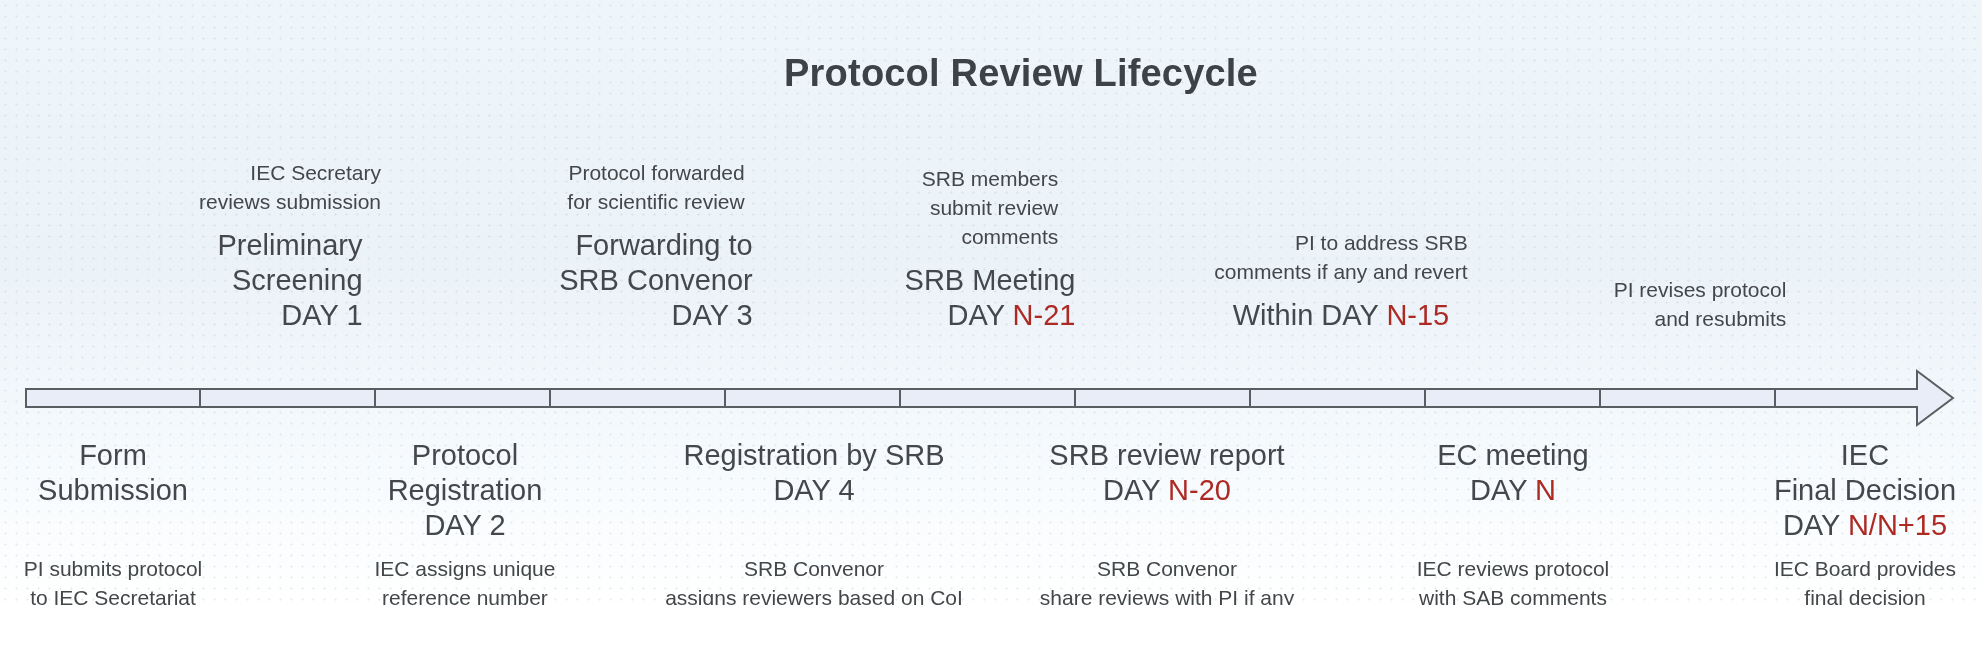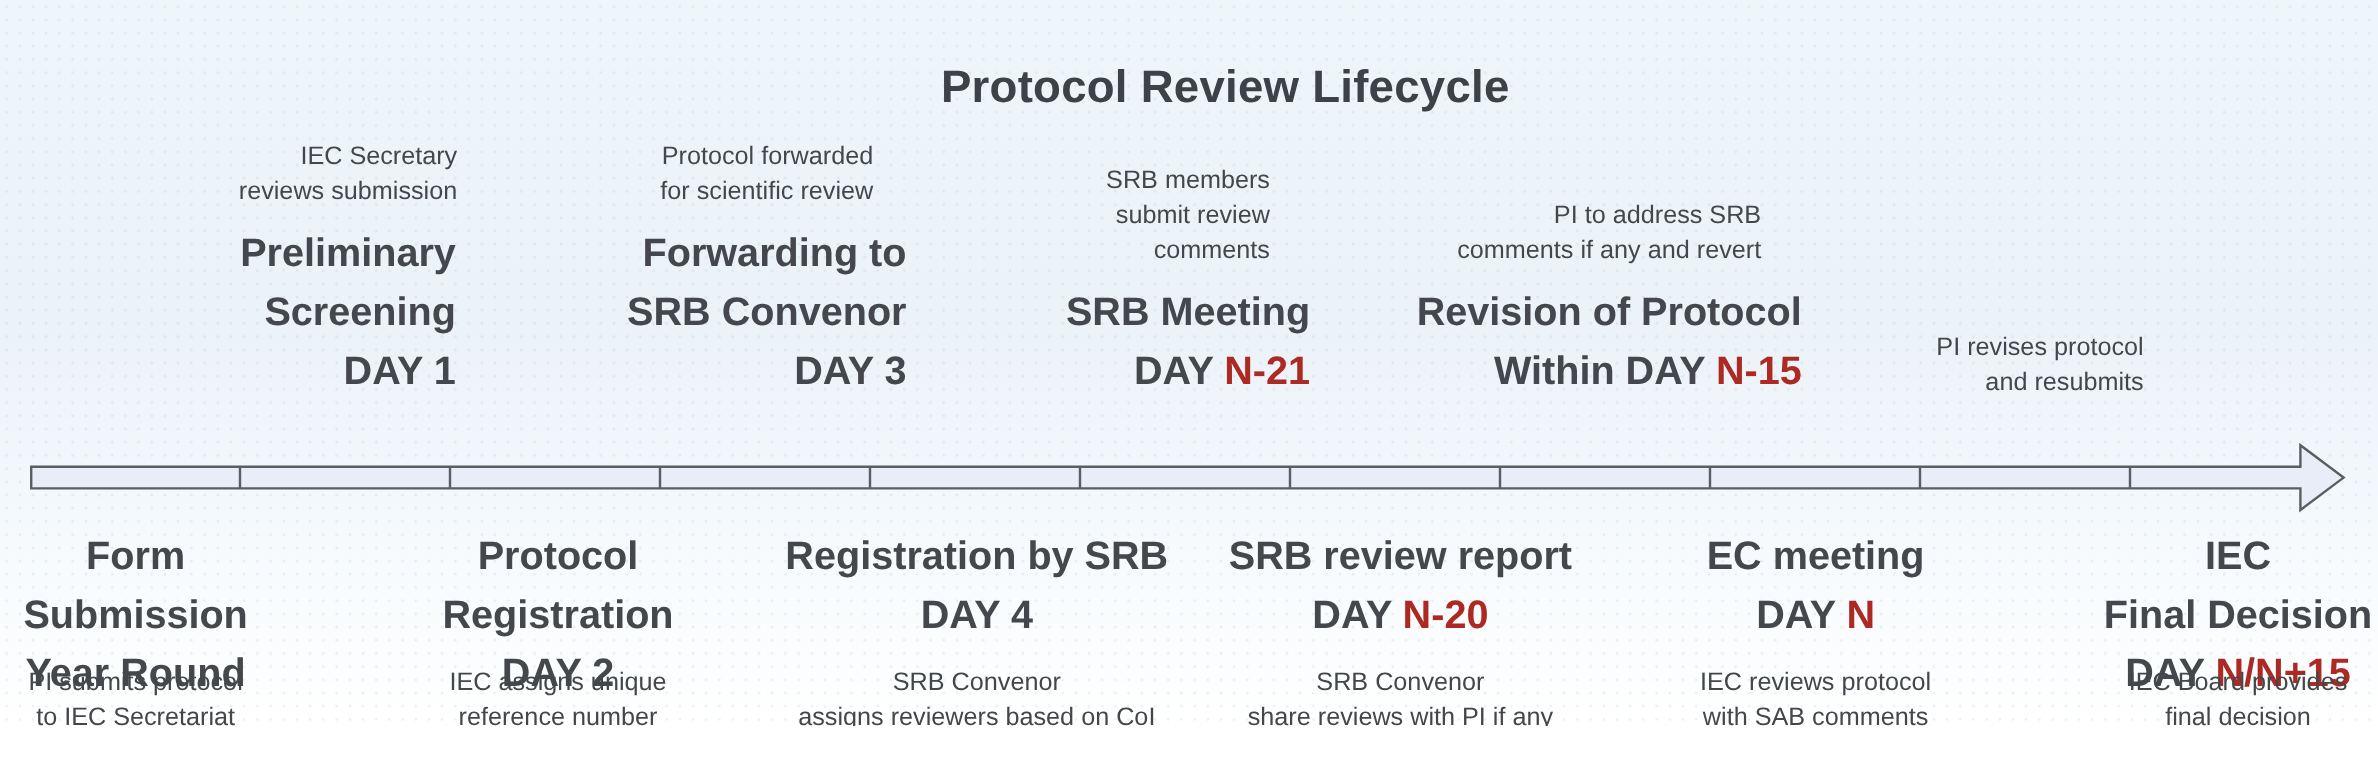--- a/index.html
+++ b/index.html
@@ -104,7 +104,7 @@
     </div>
   </div>
 
-  <div class="milestone top" style="left:459px;width:360px">
+  <div class="milestone top" style="left:476px;width:360px">
     <div class="m-desc">Protocol forwarded
 for scientific review</div>
     <div class="m-title">

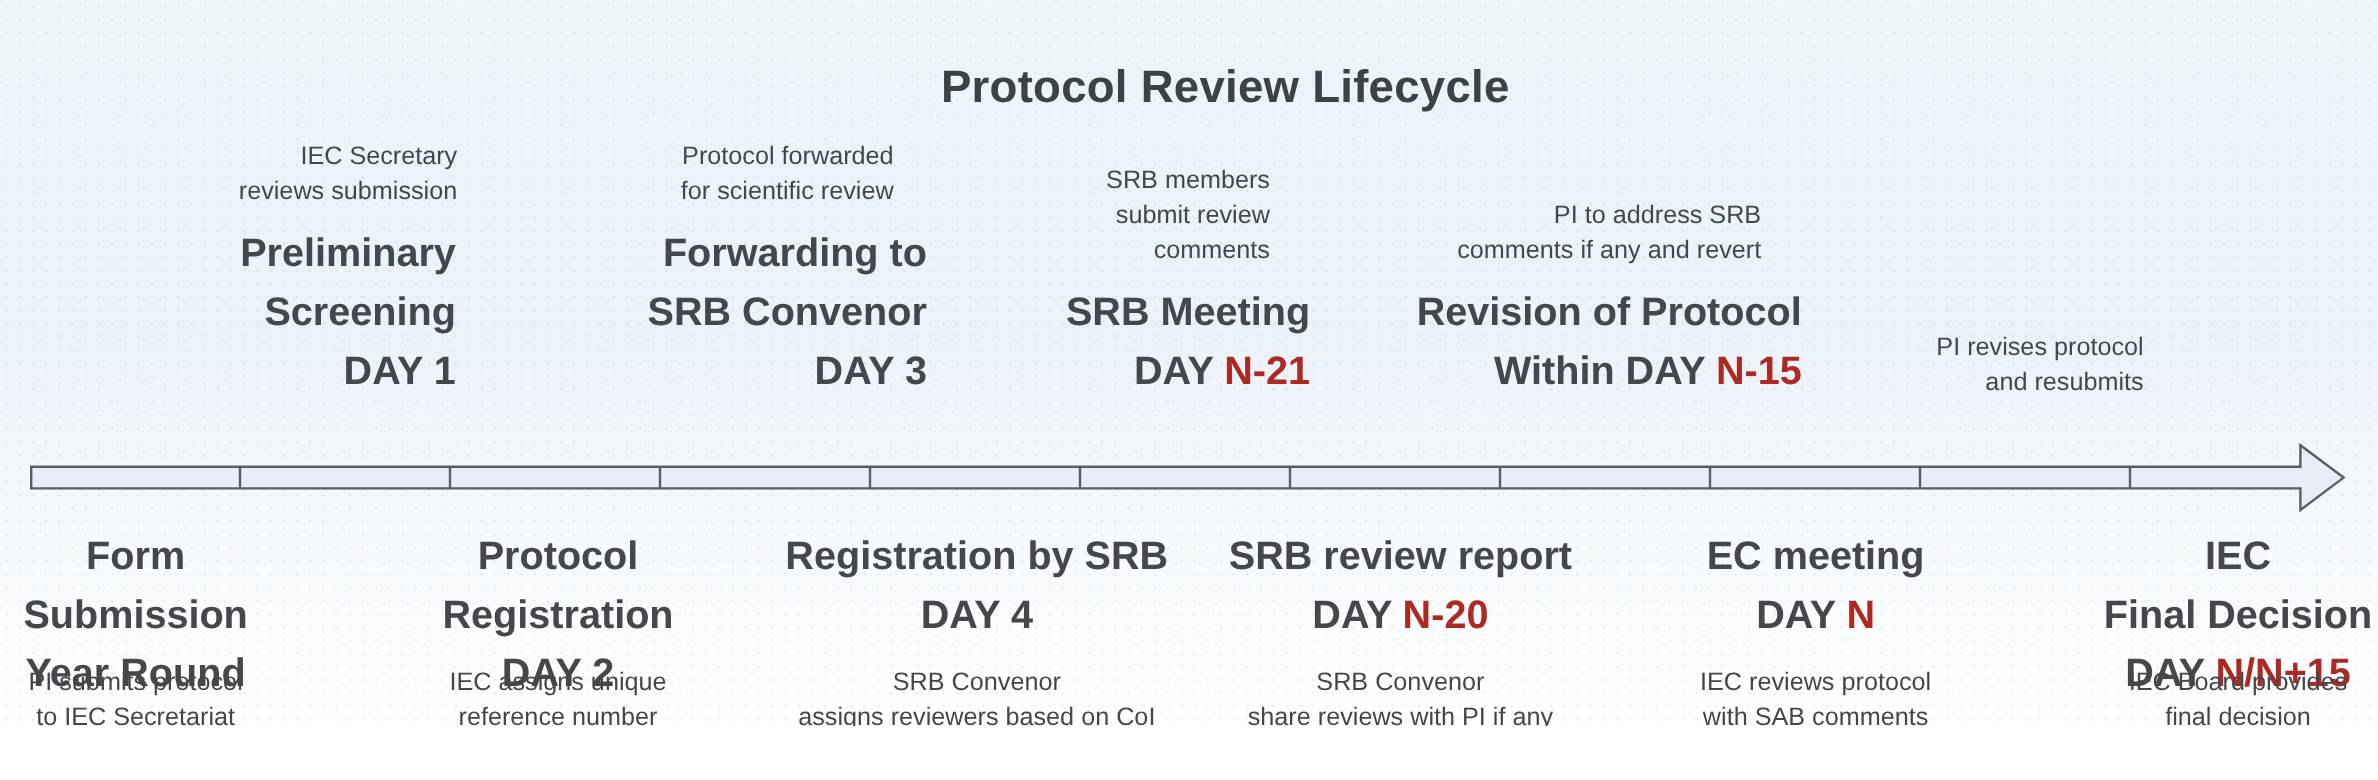--- a/index.html
+++ b/index.html
@@ -63,9 +63,9 @@
     color: #43474a;
   }
   .m-title {
-    font-weight: bold;
-    font-size: 33px;
-    line-height: 49px;
+    font-weight: normal;
+    font-size: 29px;
+    line-height: 35px;
     color: #44484c;
   }
   .milestone.bottom .m-title { height: 110px; }

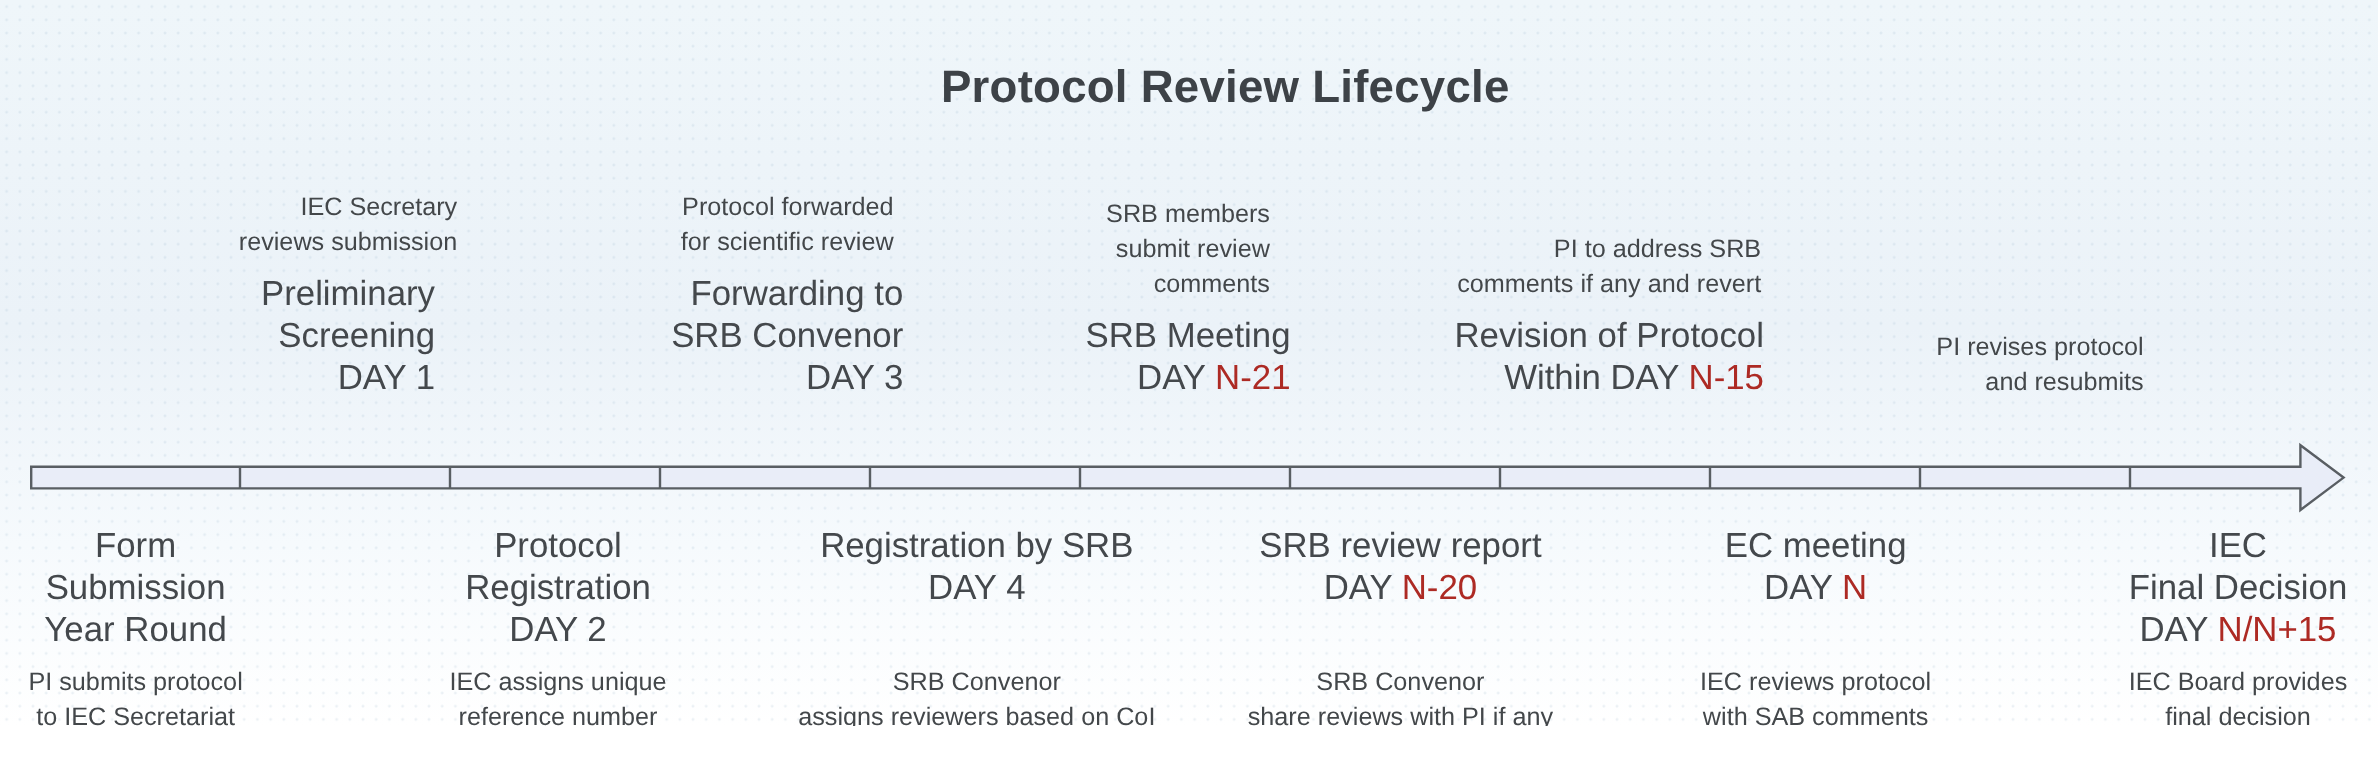--- a/index.html
+++ b/index.html
@@ -128,7 +128,6 @@
     <div class="m-desc">PI to address SRB
 comments if any and revert</div>
     <div class="m-title">
-      <div class="m-lines">Revision of Protocol</div>
       <div class="m-day"><span>Within DAY</span> <span style="color: rgb(173, 42, 36); margin-top: 20px;">N-15</span></div>
     </div>
   </div>

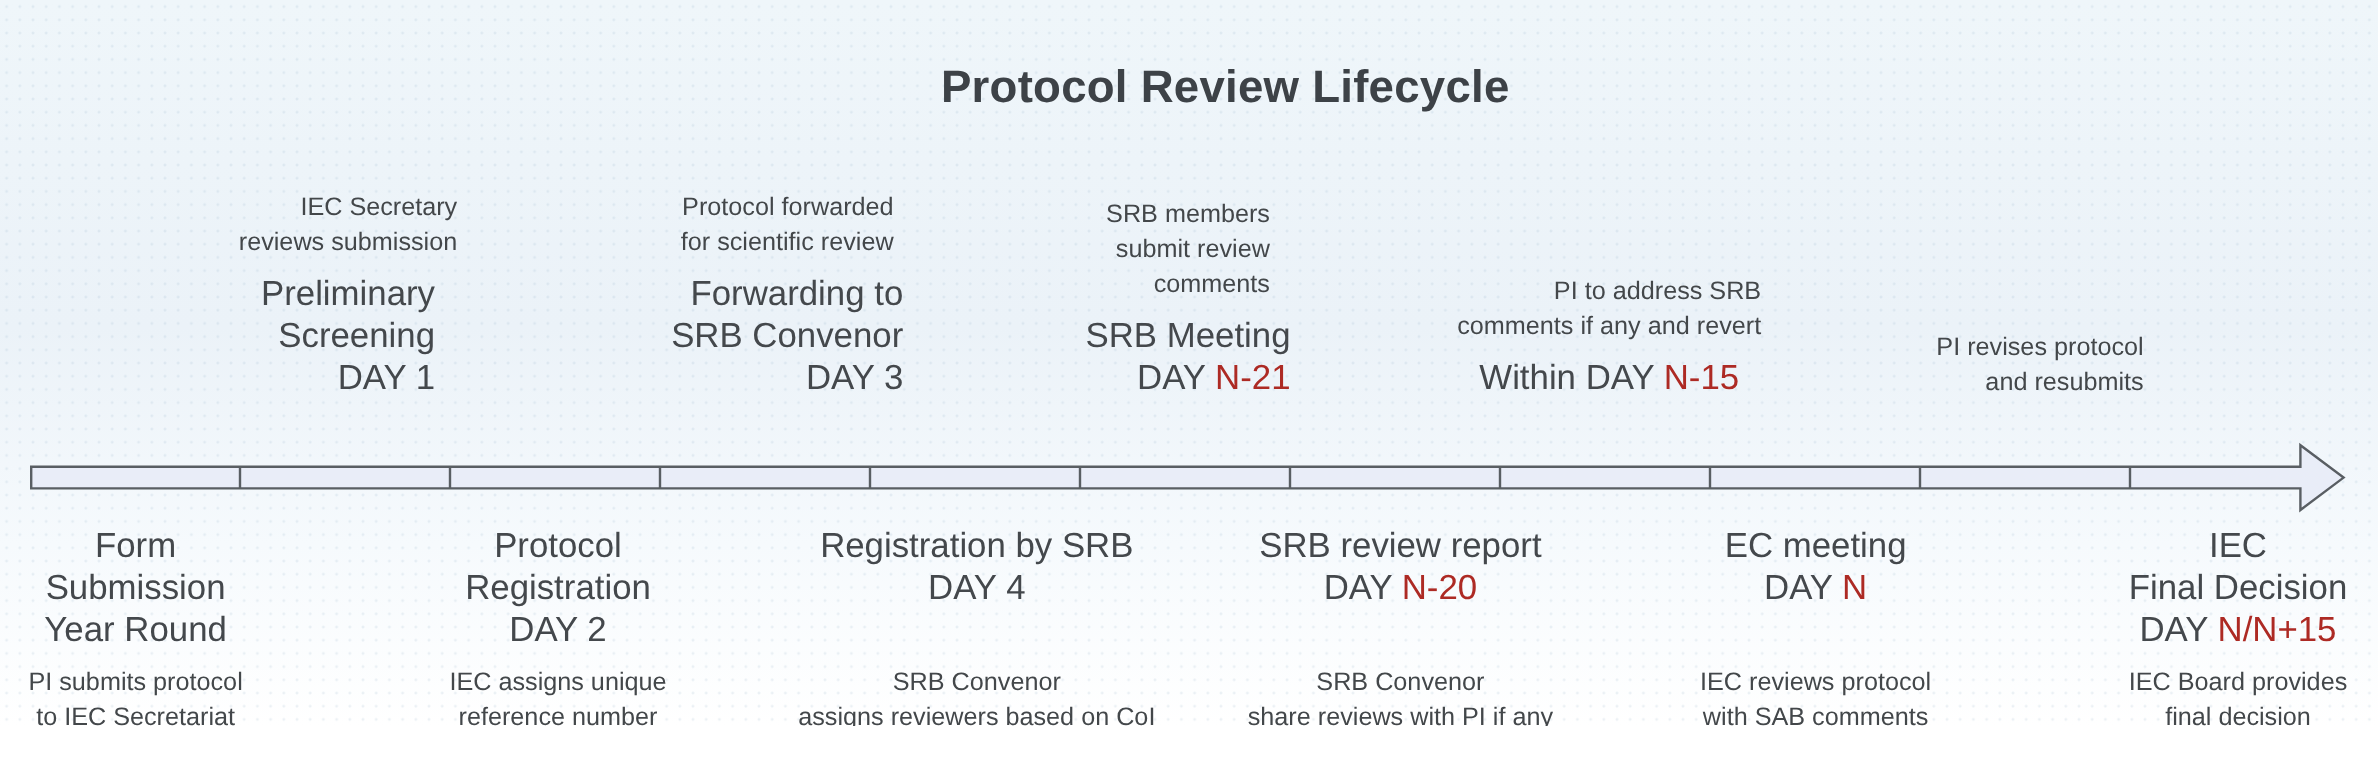--- a/index.html
+++ b/index.html
@@ -141,7 +141,6 @@
     <div class="m-title">
       <div class="m-lines">Form
 Submission</div>
-      <div class="m-day"><span>Year Round</span> <span style="color: rgb(68, 72, 76);"></span></div>
     </div>
     <div class="m-desc">PI submits protocol
 to IEC Secretariat</div>

